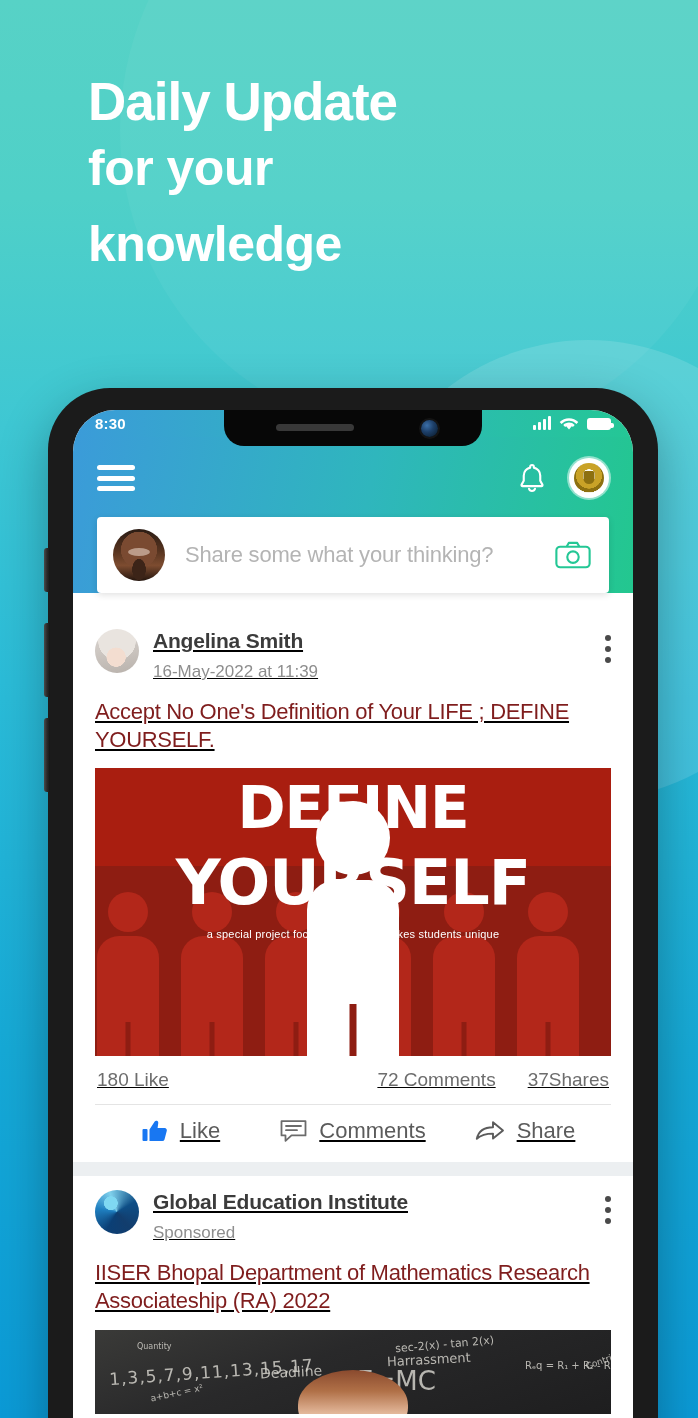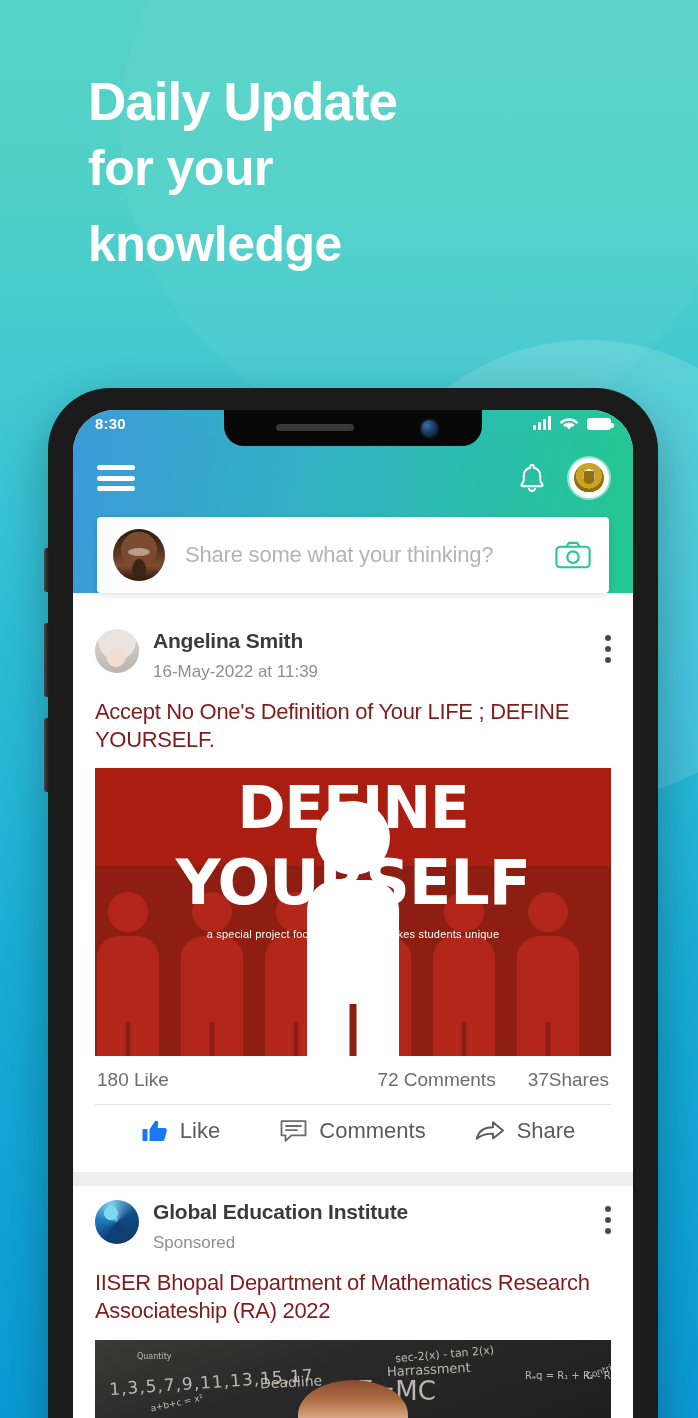--- a/index.html
+++ b/index.html
@@ -123,7 +123,7 @@
 
   
   .feed{ background:#eceff1; }
-  .post{ background:#fff; padding:14px 22px 14px 22px; }
+  .post{ background:#fff; padding:14px 22px 4px 22px;text-decoration:underline; }
   .post-head{ display:flex; align-items:flex-start; }
   .p-avatar{ width:44px; height:44px; border-radius:50%; flex:none; }
   .av-angelina{

